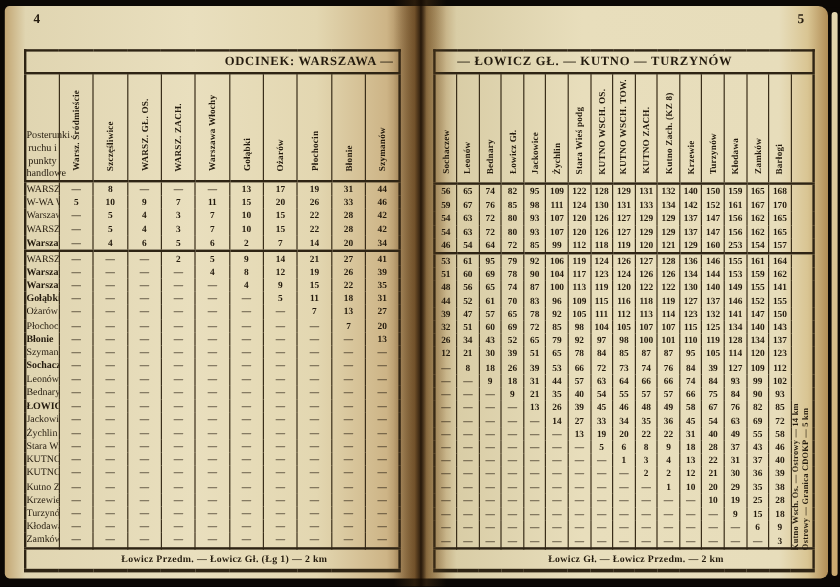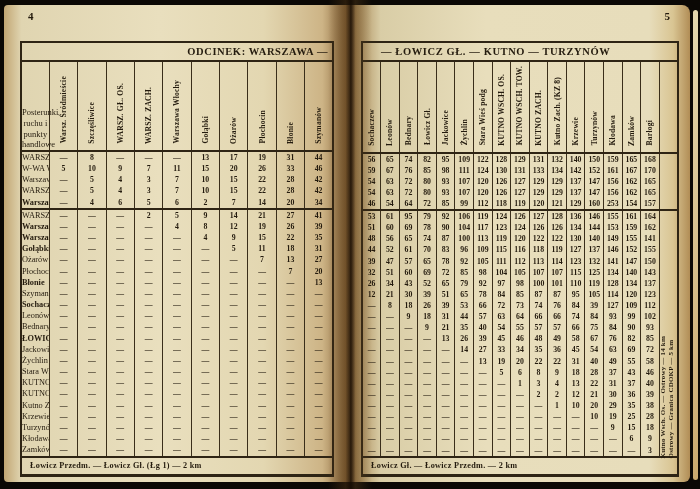--- a/index.html
+++ b/index.html
@@ -44,8 +44,8 @@
   tr.sep td{border-top:2px solid #2e2414;}
   tr.databody td{height:11px;}
 
-  tr.footband td{height:16px;border-top:2px solid #2e2414;text-align:left;
-    font:bold 8.2px "Liberation Serif",serif;padding-left:8px;letter-spacing:.3px;}
+  tr.footband td{height:16px;border-top:2px solid #2e2414;text-align:center;
+    font:bold 8.2px "Liberation Serif",serif;padding-left:20px;letter-spacing:.3px;}
 
   .margin-notes{position:absolute;right:15px;bottom:24px;display:flex;flex-direction:row;gap:0px;}
   .vnote{writing-mode:vertical-rl;transform:rotate(180deg);white-space:nowrap;

